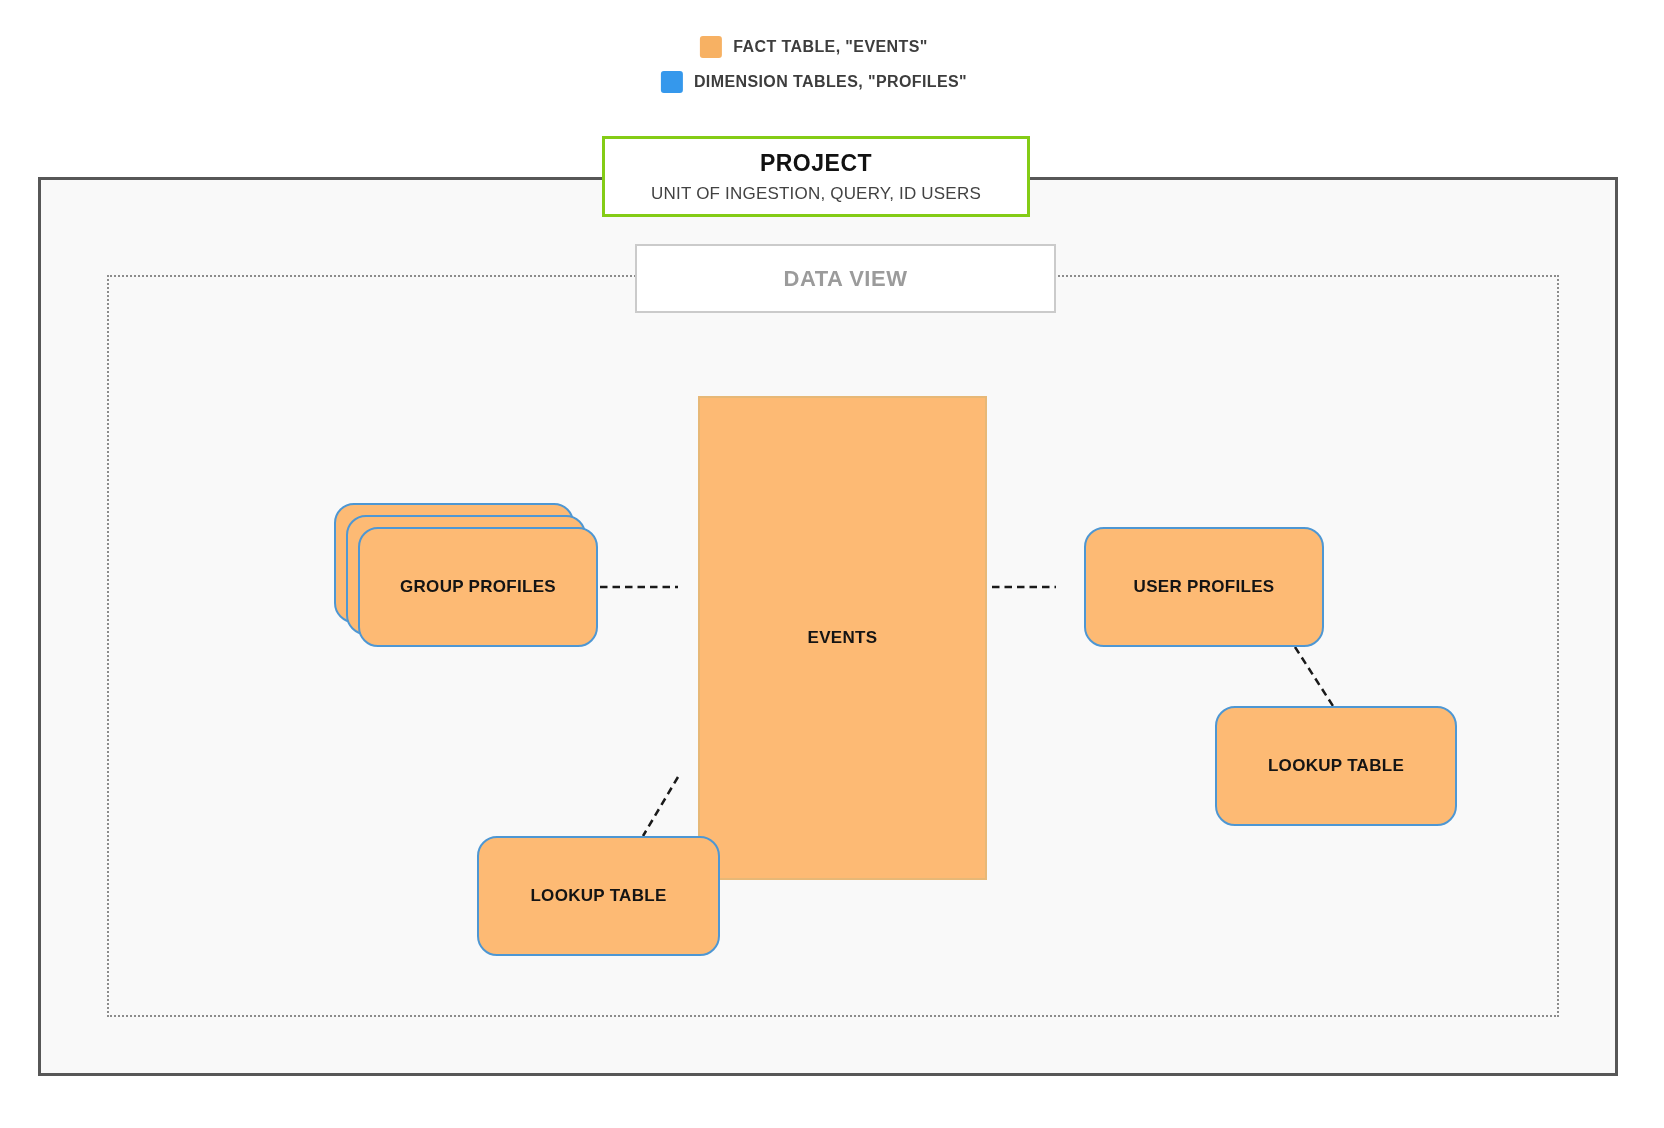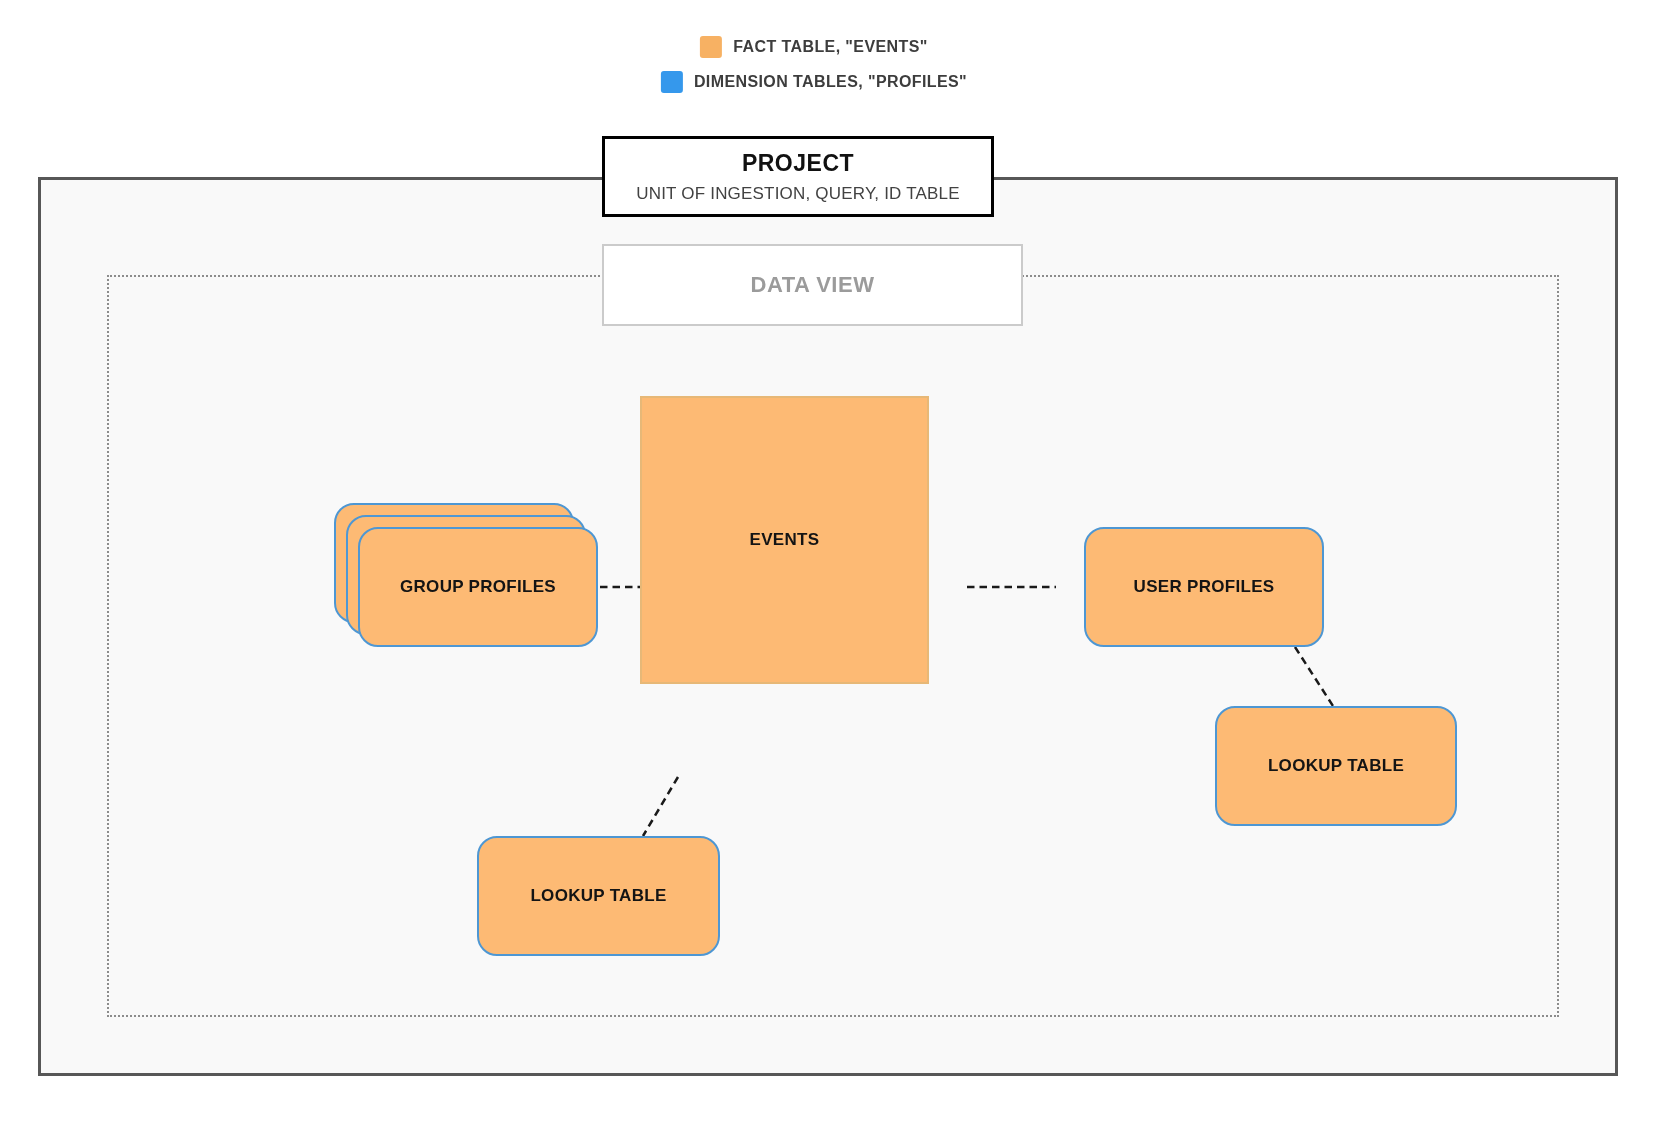--- a/index.html
+++ b/index.html
@@ -88,9 +88,9 @@
   .project-box {
     left: 602px;
     top: 136px;
-    width: 392px;
+    width: 428px;
     height: 81px;
-    border: 3px solid #000000;
+    border: 3px solid #84cc16;
   }
   .project-title {
     font-size: 23px;

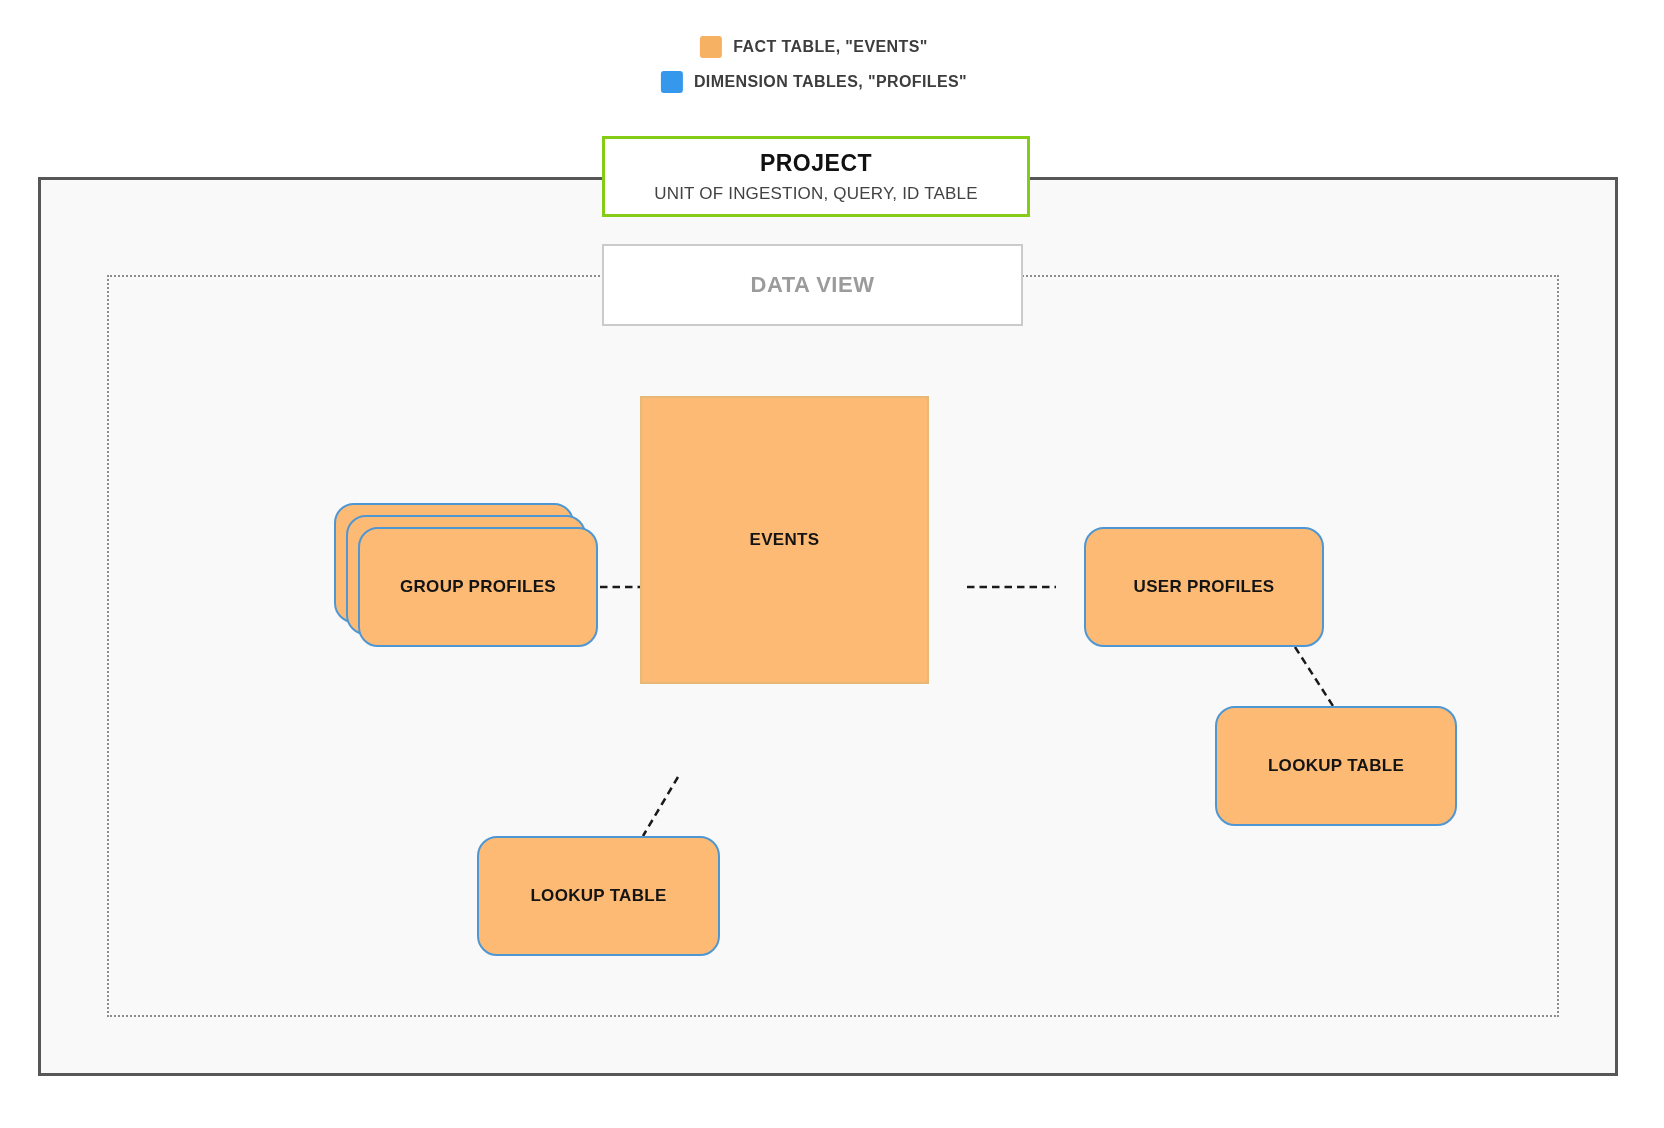--- a/index.html
+++ b/index.html
@@ -224,7 +224,7 @@
 
   <div class="header-box project-box">
     <div class="project-title">PROJECT</div>
-    <div class="project-subtitle">UNIT OF INGESTION, QUERY, ID TABLE</div>
+    <div class="project-subtitle">UNIT OF INGESTION, QUERY, ID USERS</div>
   </div>
 
   <div class="header-box dataview-box">

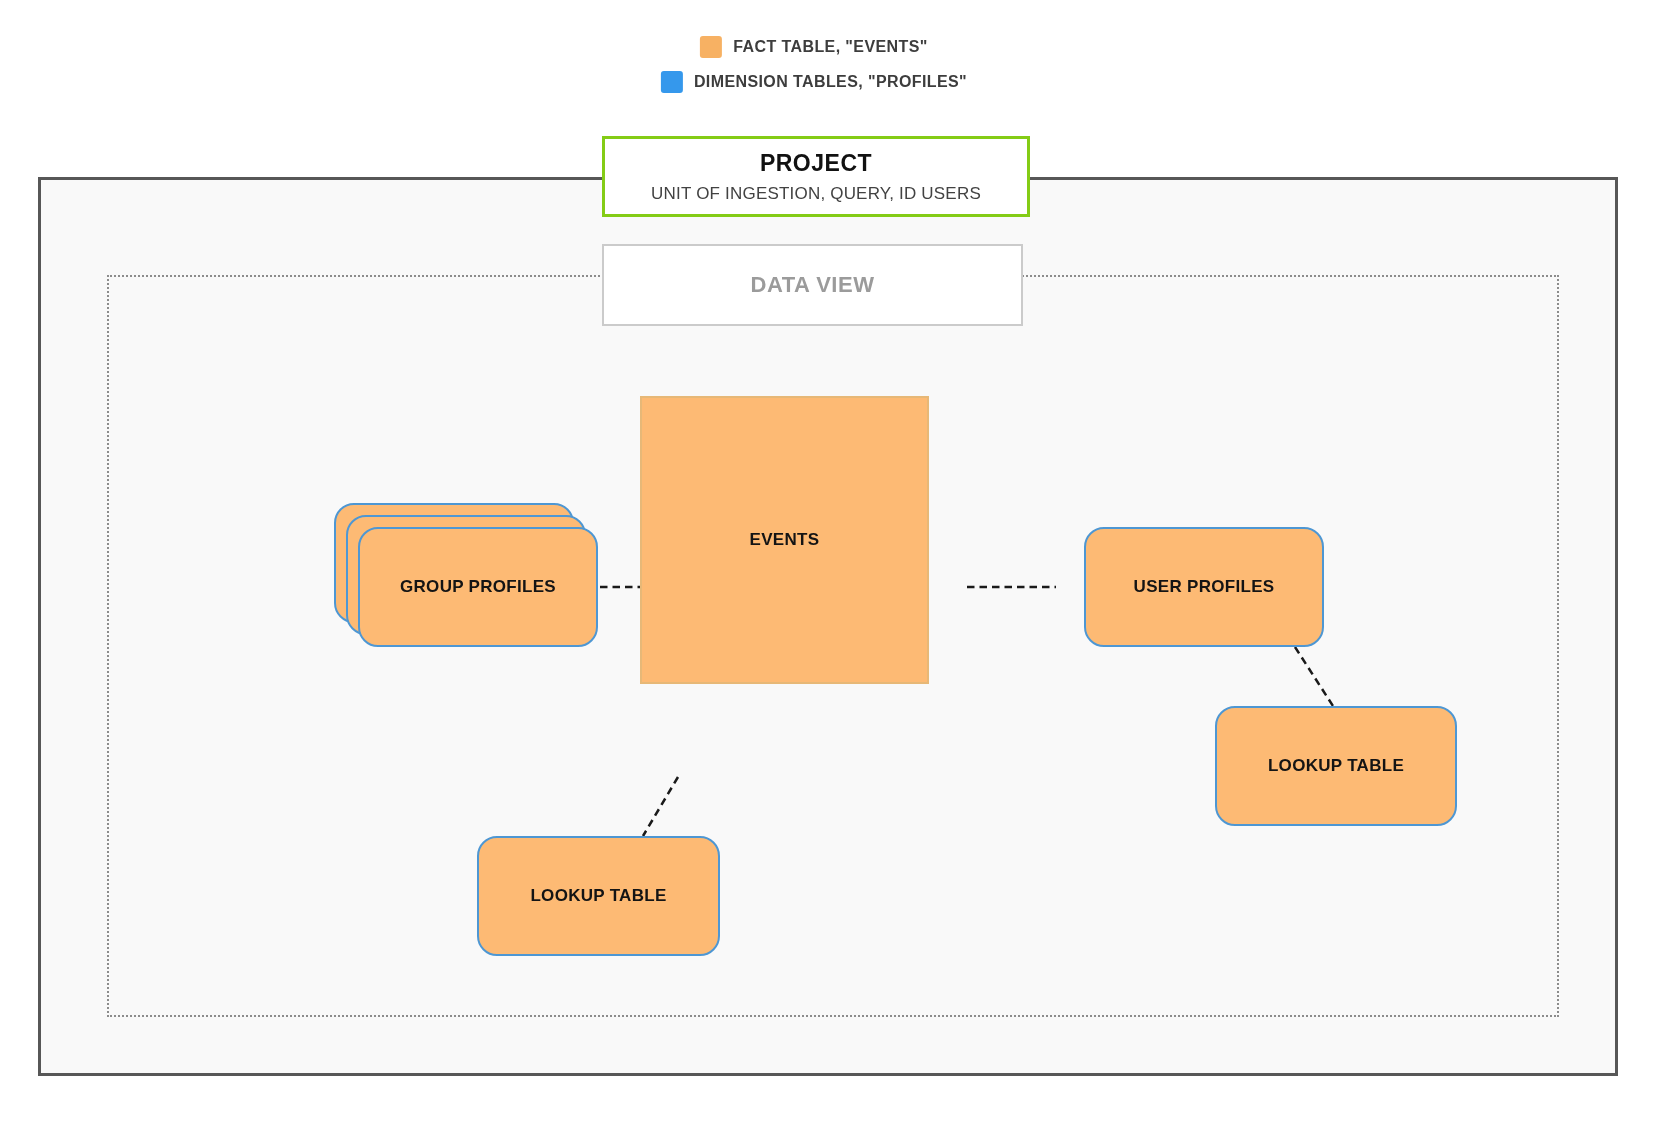--- a/index.html
+++ b/index.html
@@ -104,10 +104,10 @@
     letter-spacing: 0.2px;
   }
   .dataview-box {
-    left: 602px;
+    left: 635px;
     top: 244px;
     width: 421px;
-    height: 82px;
+    height: 69px;
     border: 2px solid #cbcbcb;
   }
   .dataview-title {

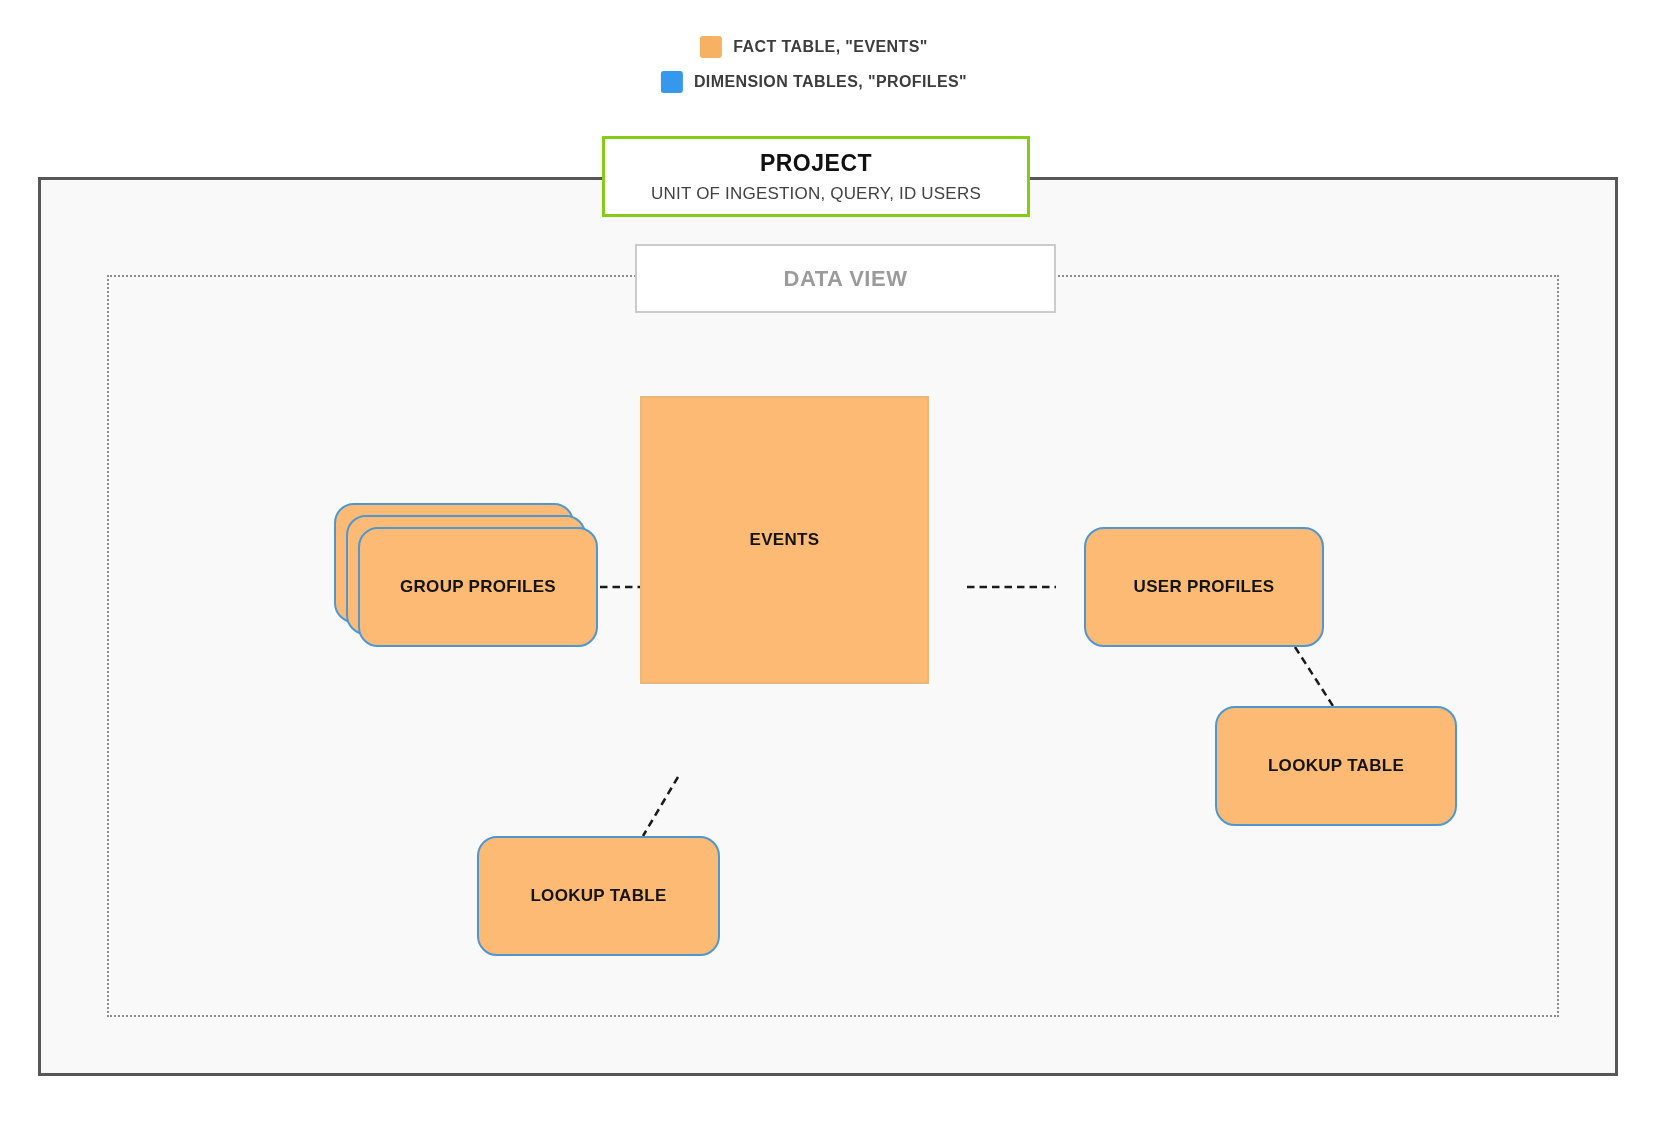--- a/index.html
+++ b/index.html
@@ -156,10 +156,10 @@
     white-space: nowrap;
   }
   .fact-node {
-    left: 640px;
+    left: 698px;
     top: 396px;
     width: 289px;
-    height: 288px;
+    height: 484px;
     border: 2px solid #e7b877;
   }
   .dim-node {

